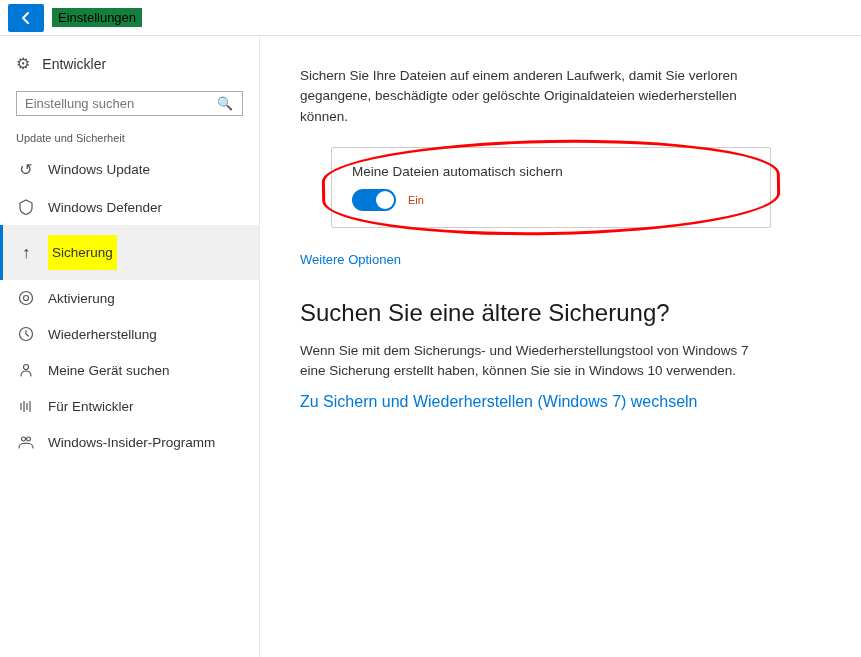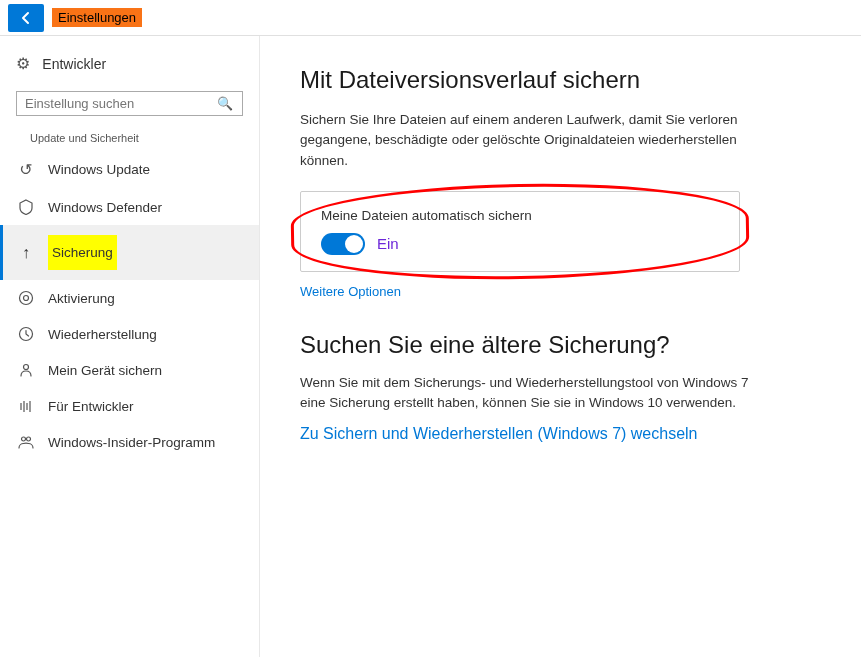--- a/index.html
+++ b/index.html
@@ -37,7 +37,7 @@
       fill: white;
     }
     .titlebar-title {
-      background: #f97316;
+      background: #15803d;
       padding: 2px 6px;
       font-size: 13px;
       font-weight: 400;

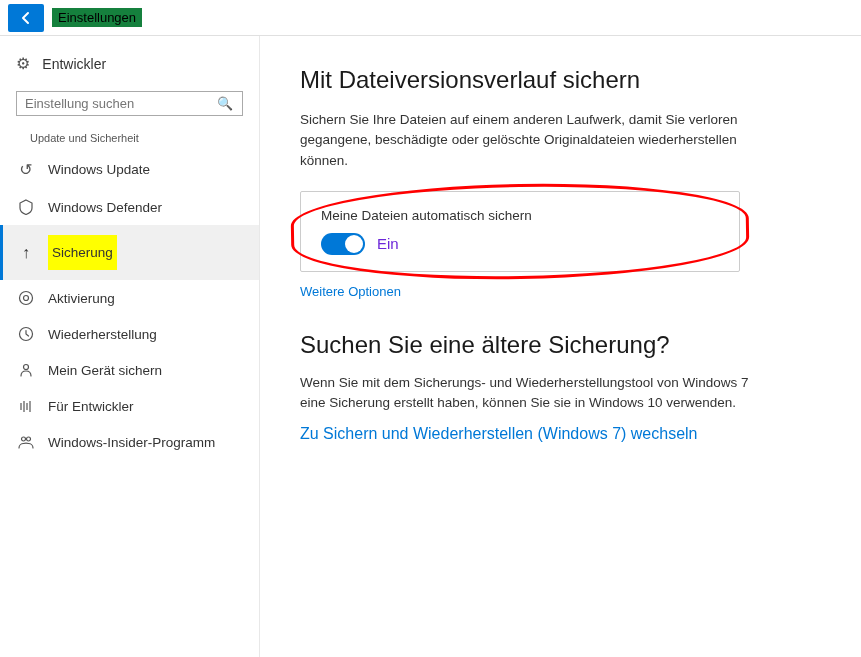--- a/index.html
+++ b/index.html
@@ -357,7 +357,6 @@
 
   <div class="content">
 
-    <h1 class="content-title">Mit Dateiversionsverlauf sichern</h1>
 
     <p class="content-desc">Sichern Sie Ihre Dateien auf einem anderen Laufwerk, damit Sie verloren gegangene, beschädigte oder gelöschte Originaldateien wiederherstellen können.</p>
 

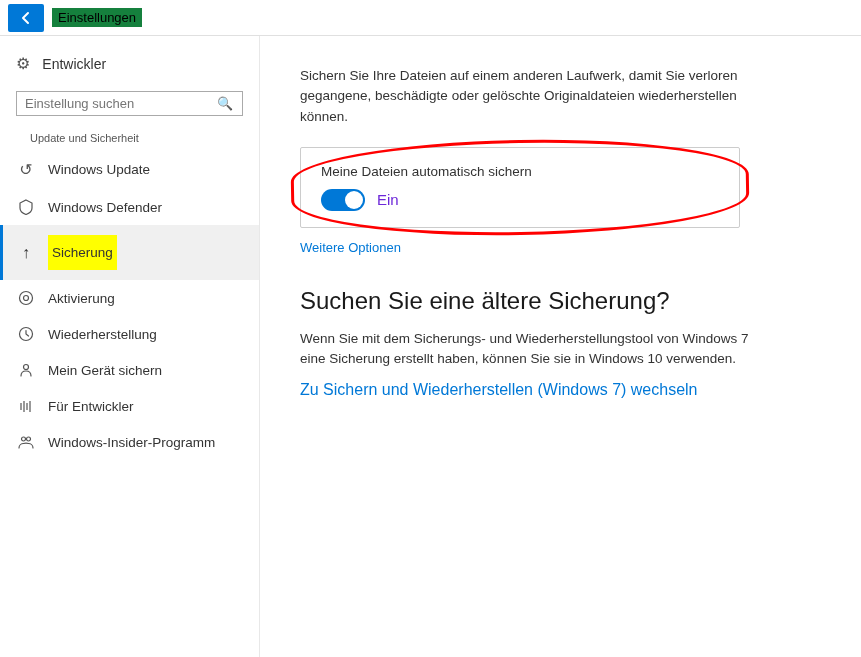--- a/index.html
+++ b/index.html
@@ -99,7 +99,7 @@
     .sidebar-section-label {
       font-size: 11px;
       color: #555;
-      padding: 4px 16px 6px 30px;
+      padding: 4px 16px 6px 16px;
       font-weight: 400;
     }
 

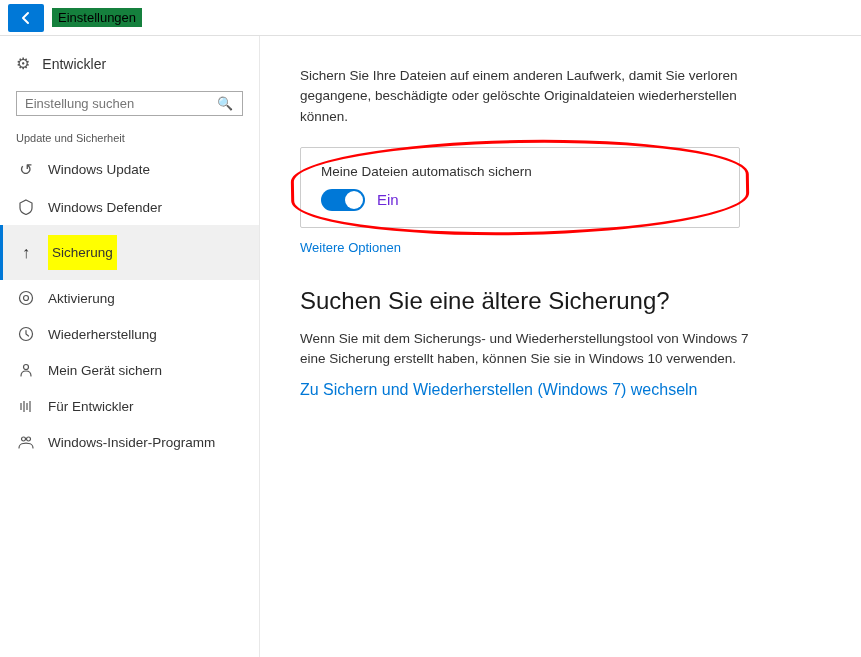--- a/index.html
+++ b/index.html
@@ -167,6 +167,7 @@
       max-width: 440px;
       margin-bottom: 8px;
       position: relative;
+      margin-left: 31px;
     }
     
     .section-box::after {

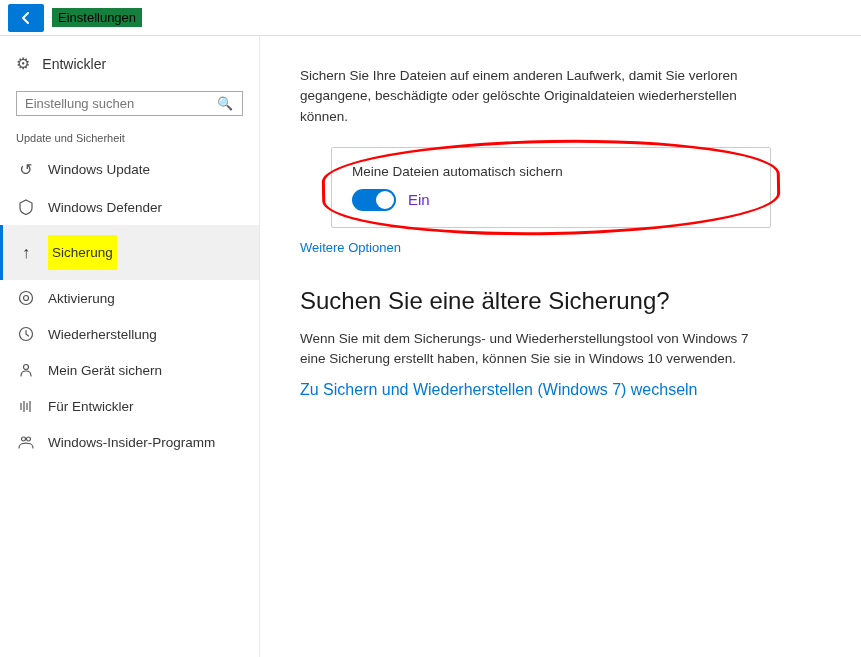--- a/index.html
+++ b/index.html
@@ -216,8 +216,8 @@
       transition: right 0.2s;
     }
     .toggle-label {
-      font-size: 15px;
-      color: #6d28d9;
+      font-size: 11px;
+      color: #c2410c;
     }
 
     .further-options-link {

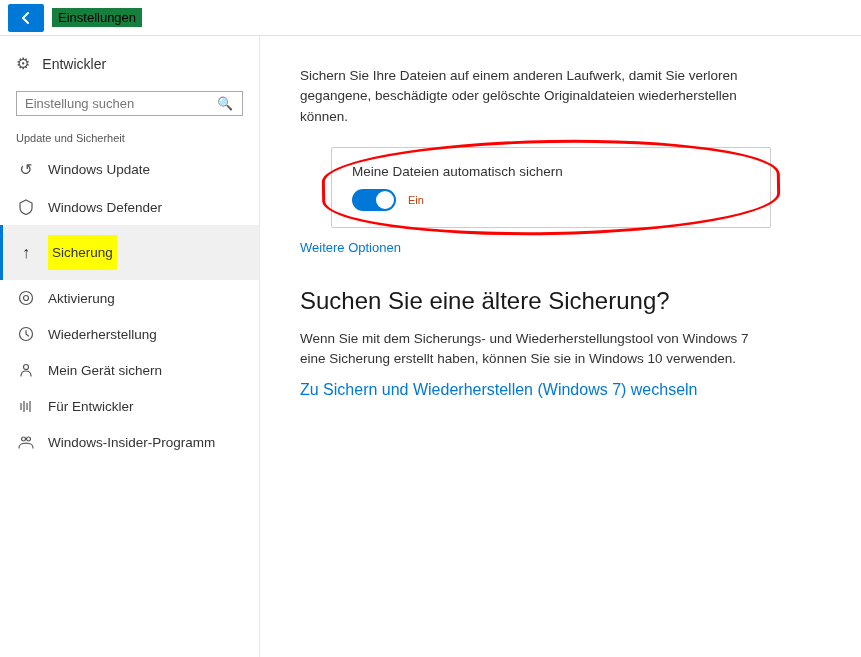--- a/index.html
+++ b/index.html
@@ -226,7 +226,7 @@
       cursor: pointer;
       text-decoration: none;
       display: block;
-      margin-top: 12px;
+      margin-top: 24px;
       margin-bottom: 32px;
     }
 

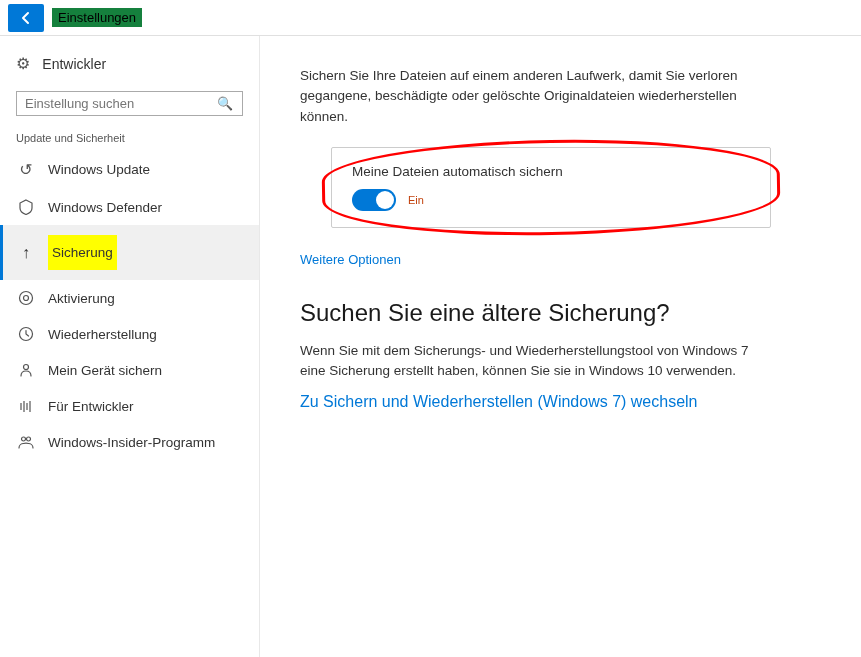--- a/index.html
+++ b/index.html
@@ -326,7 +326,7 @@
           <path d="M3 14 C3 10.5 5.5 9 8 9 C10.5 9 13 10.5 13 14" stroke="#555" stroke-width="1.2" stroke-linecap="round"></path>
         </svg>
       </span>
-      <span>Mein Gerät sichern</span>
+      <span>Meine Gerät suchen</span>
     </div>
 
     <div class="sidebar-item">

